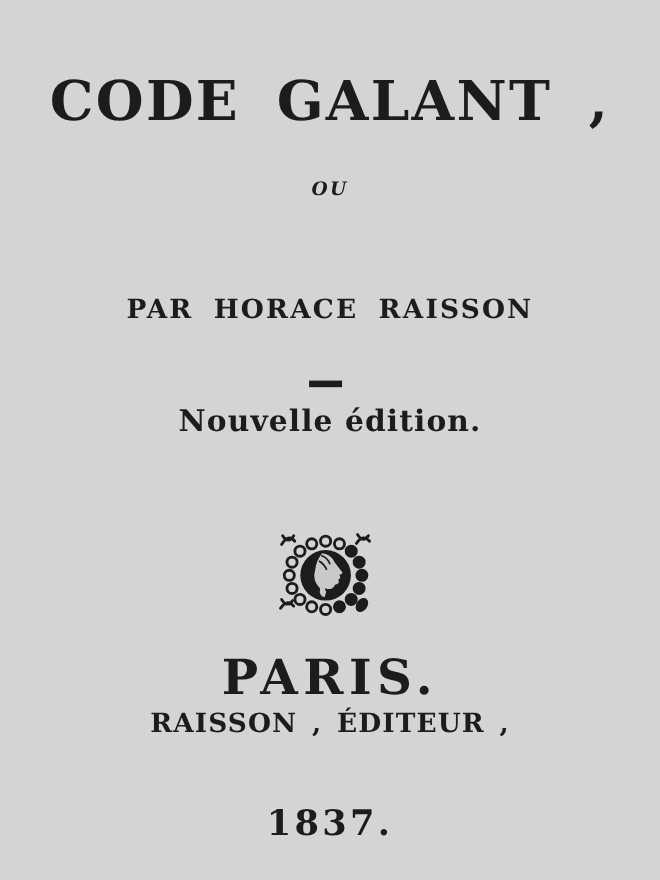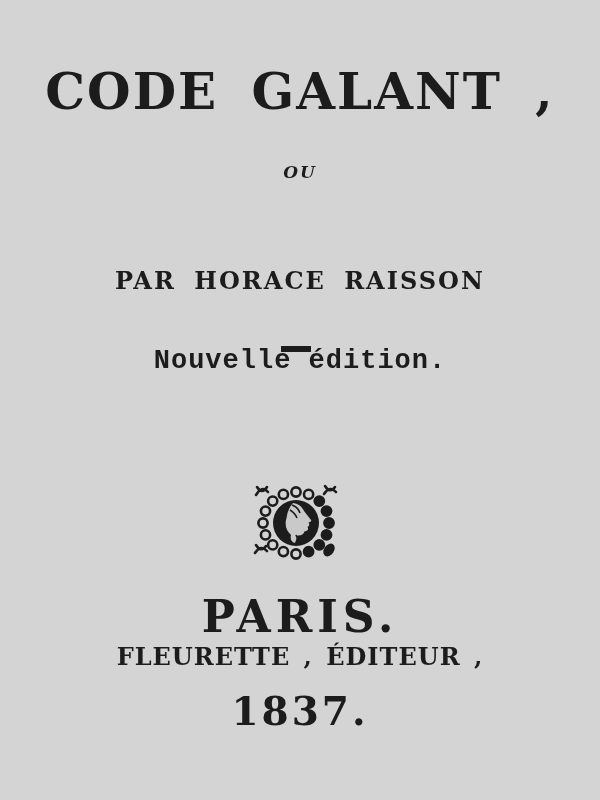--- a/index.html
+++ b/index.html
@@ -55,10 +55,9 @@
     background: #1c1c1c;
   }
   .edition {
-    top: 348px;
+    top: 370px;
     font-size: 27px;
     letter-spacing: 1px;
-    font-family: Liberation Mono, monospace;
   }
   .medallion {
     position: absolute;

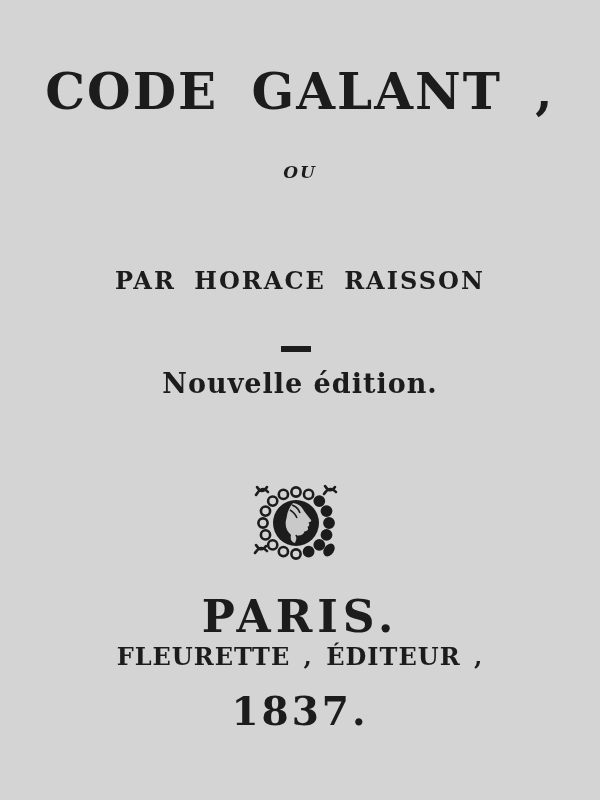--- a/index.html
+++ b/index.html
@@ -135,7 +135,7 @@
 
   <div class="line city">PARIS.</div>
 
-  <div class="line publisher">FLEURETTE , ÉDITEUR ,</div>
+  <div class="line publisher">RAISSON , ÉDITEUR ,</div>
 
   <div class="line year">1837.</div>
 

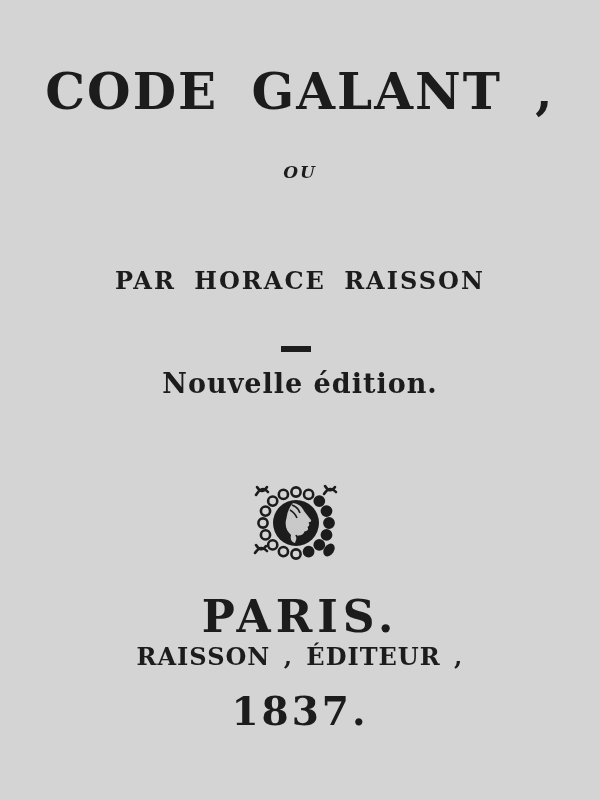--- a/index.html
+++ b/index.html
@@ -76,8 +76,8 @@
     word-spacing: 4px;
   }
   .year {
-    top: 692px;
-    font-size: 39px;
+    top: 732px;
+    font-size: 32px;
     letter-spacing: 3px;
   }
 </style>

